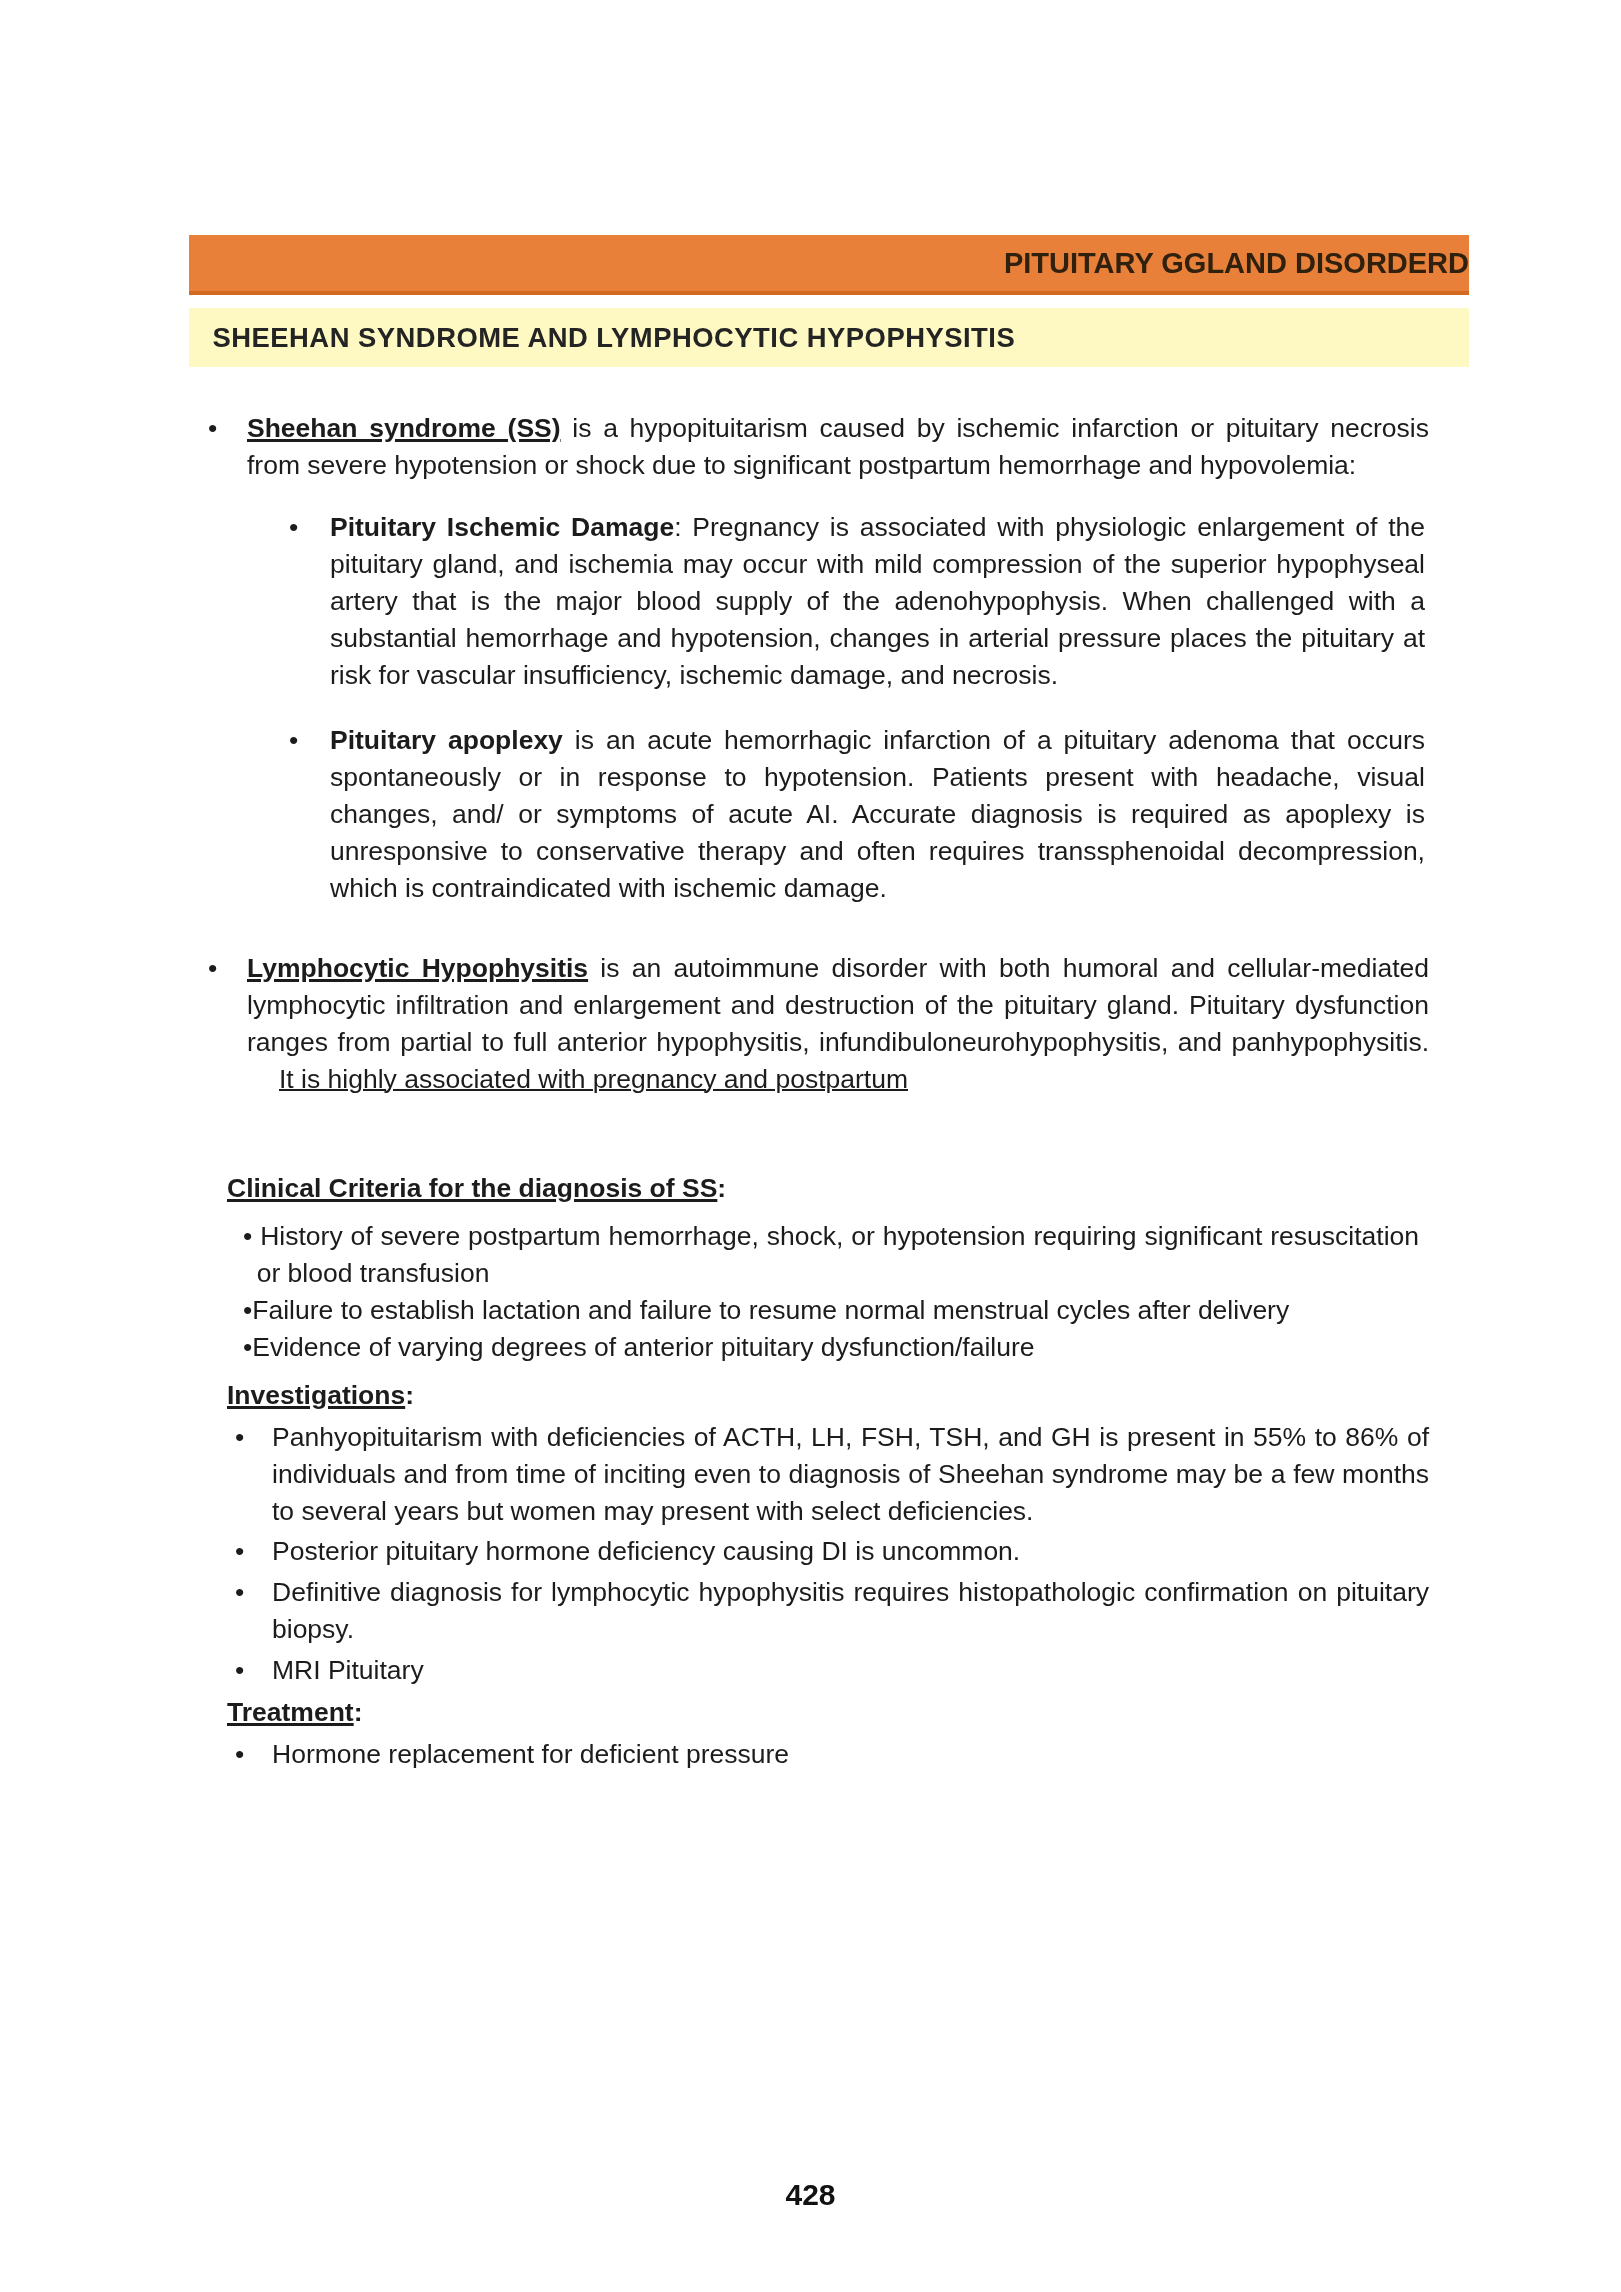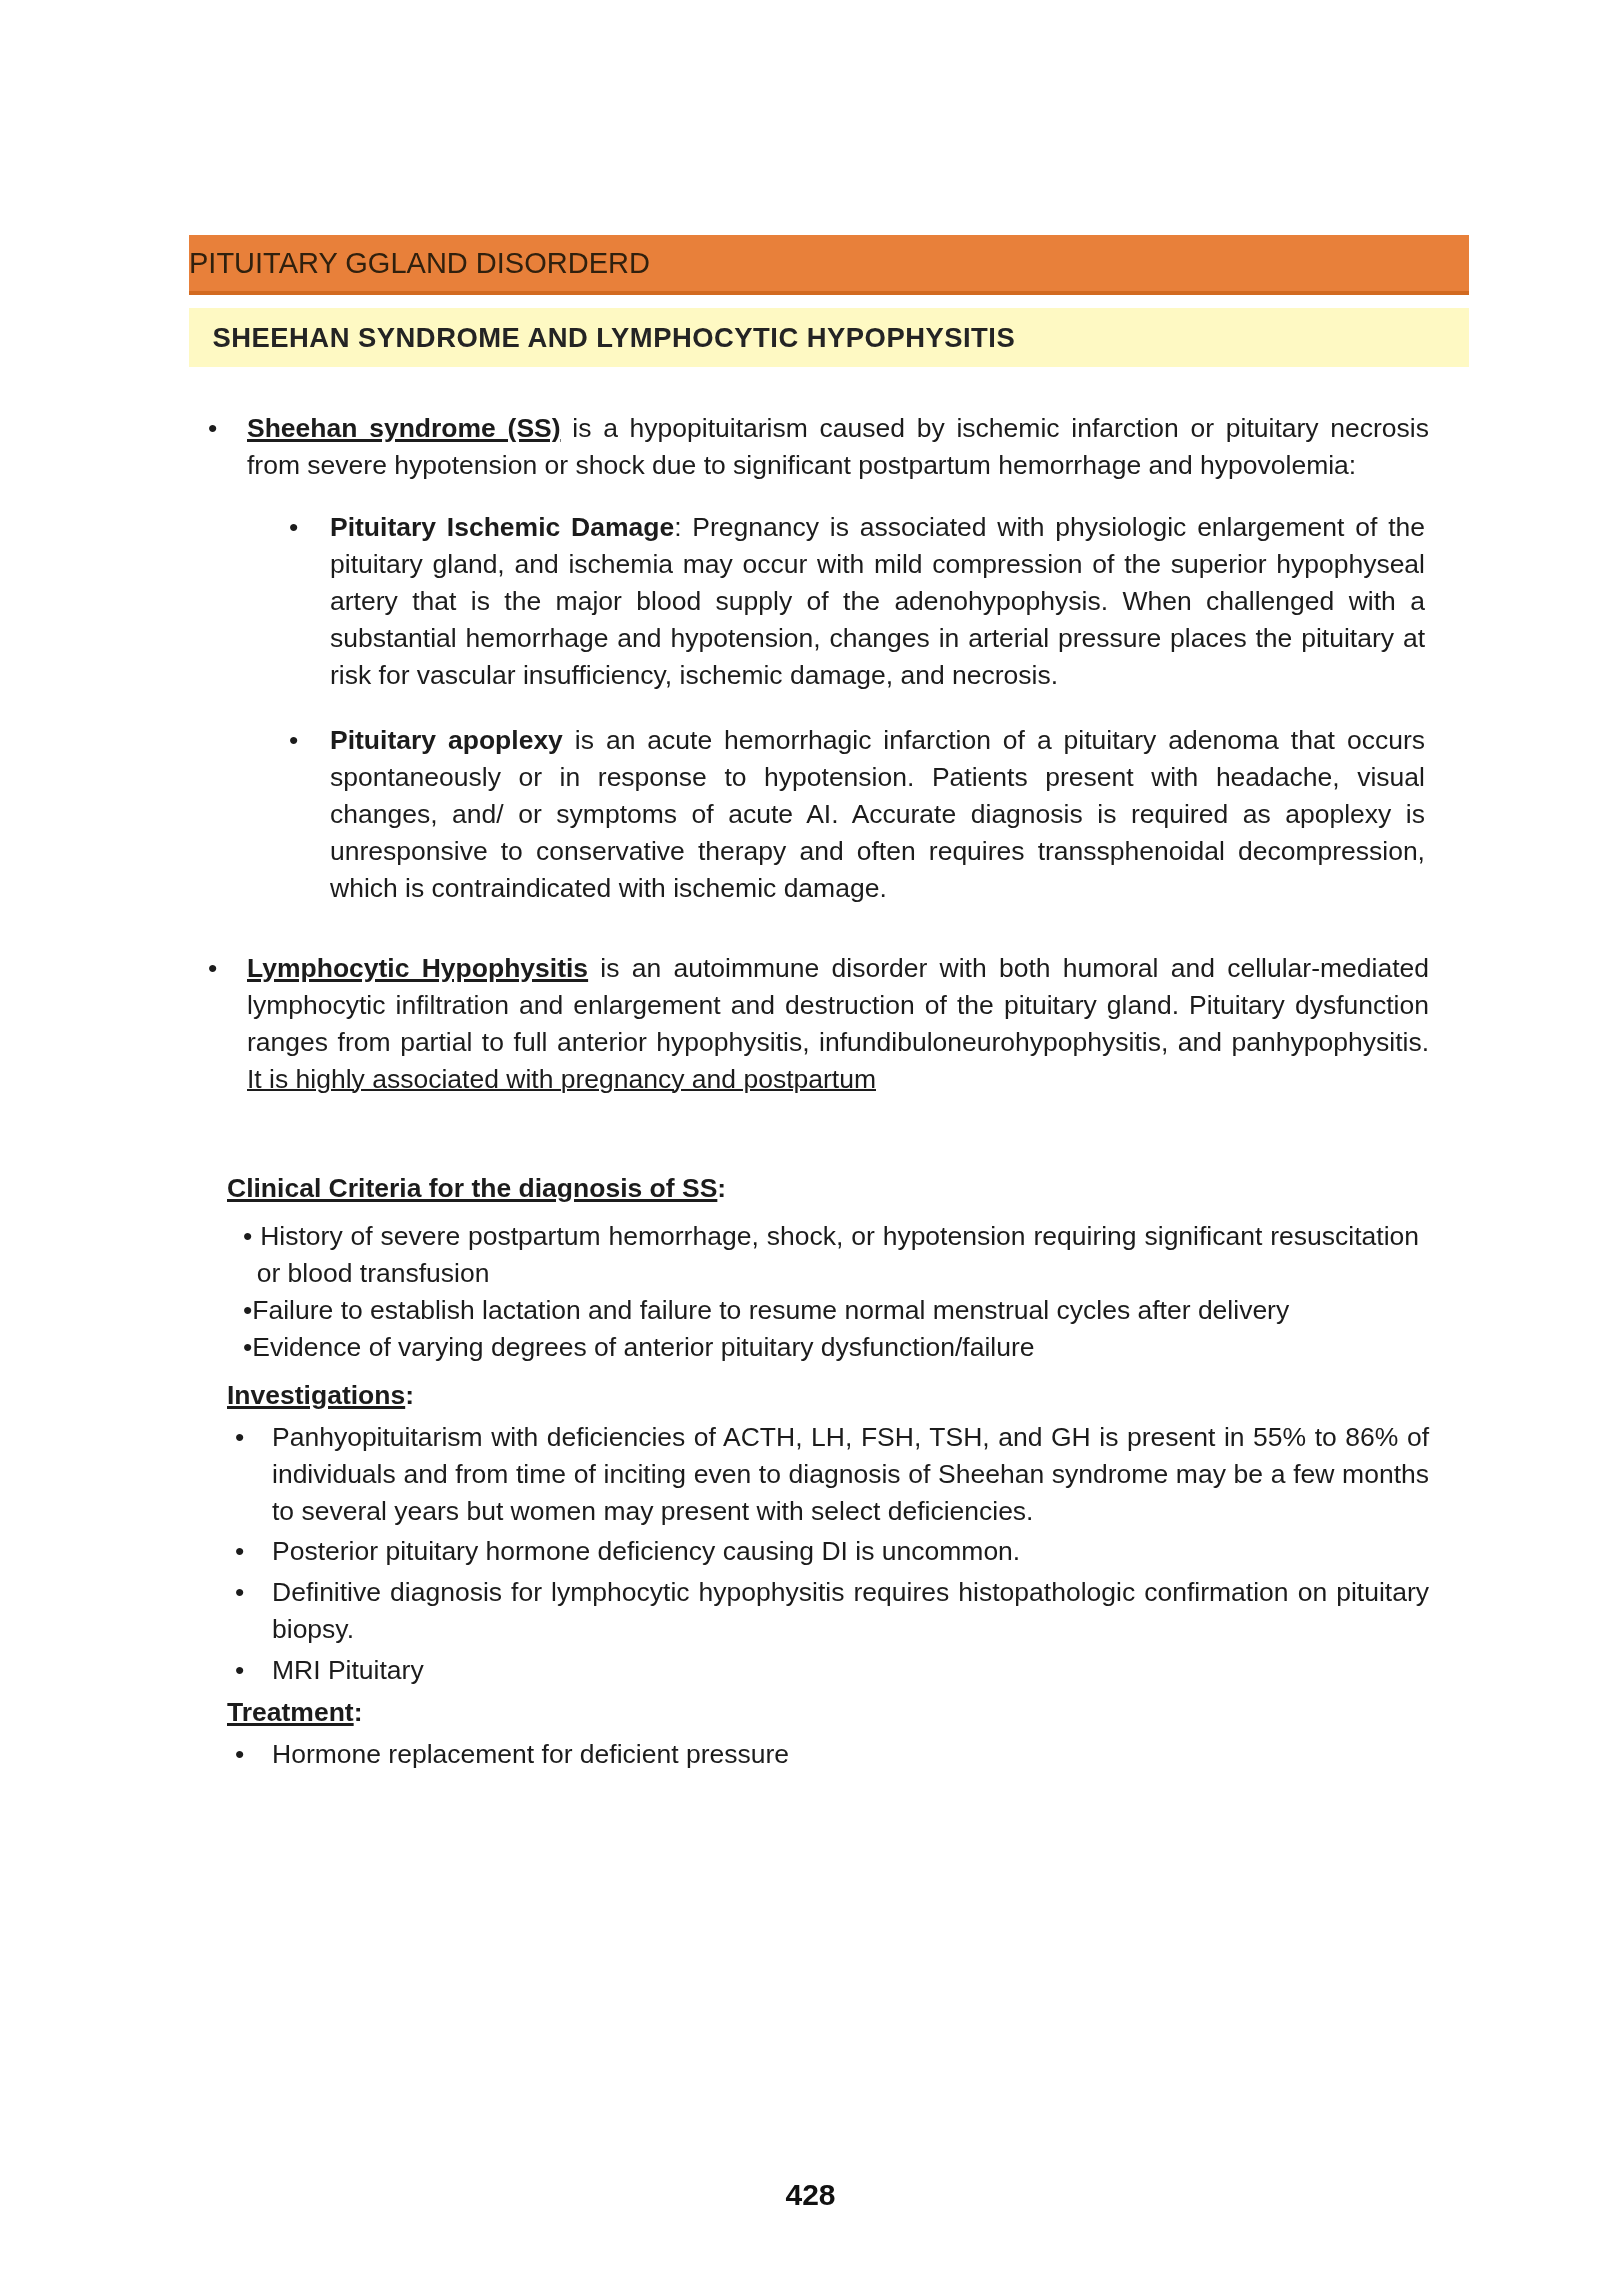--- a/index.html
+++ b/index.html
@@ -18,10 +18,10 @@
     width: 1280px; height: 56px;
     background: #E8803A;
     border-bottom: 4.9px solid #D26A20;
-    text-align: left;
+    text-align: right;
     line-height: 56px;
     font-size: 29px;
-    font-weight: normal;
+    font-weight: bold;
     color: #30200e;
   }
   .subbanner {

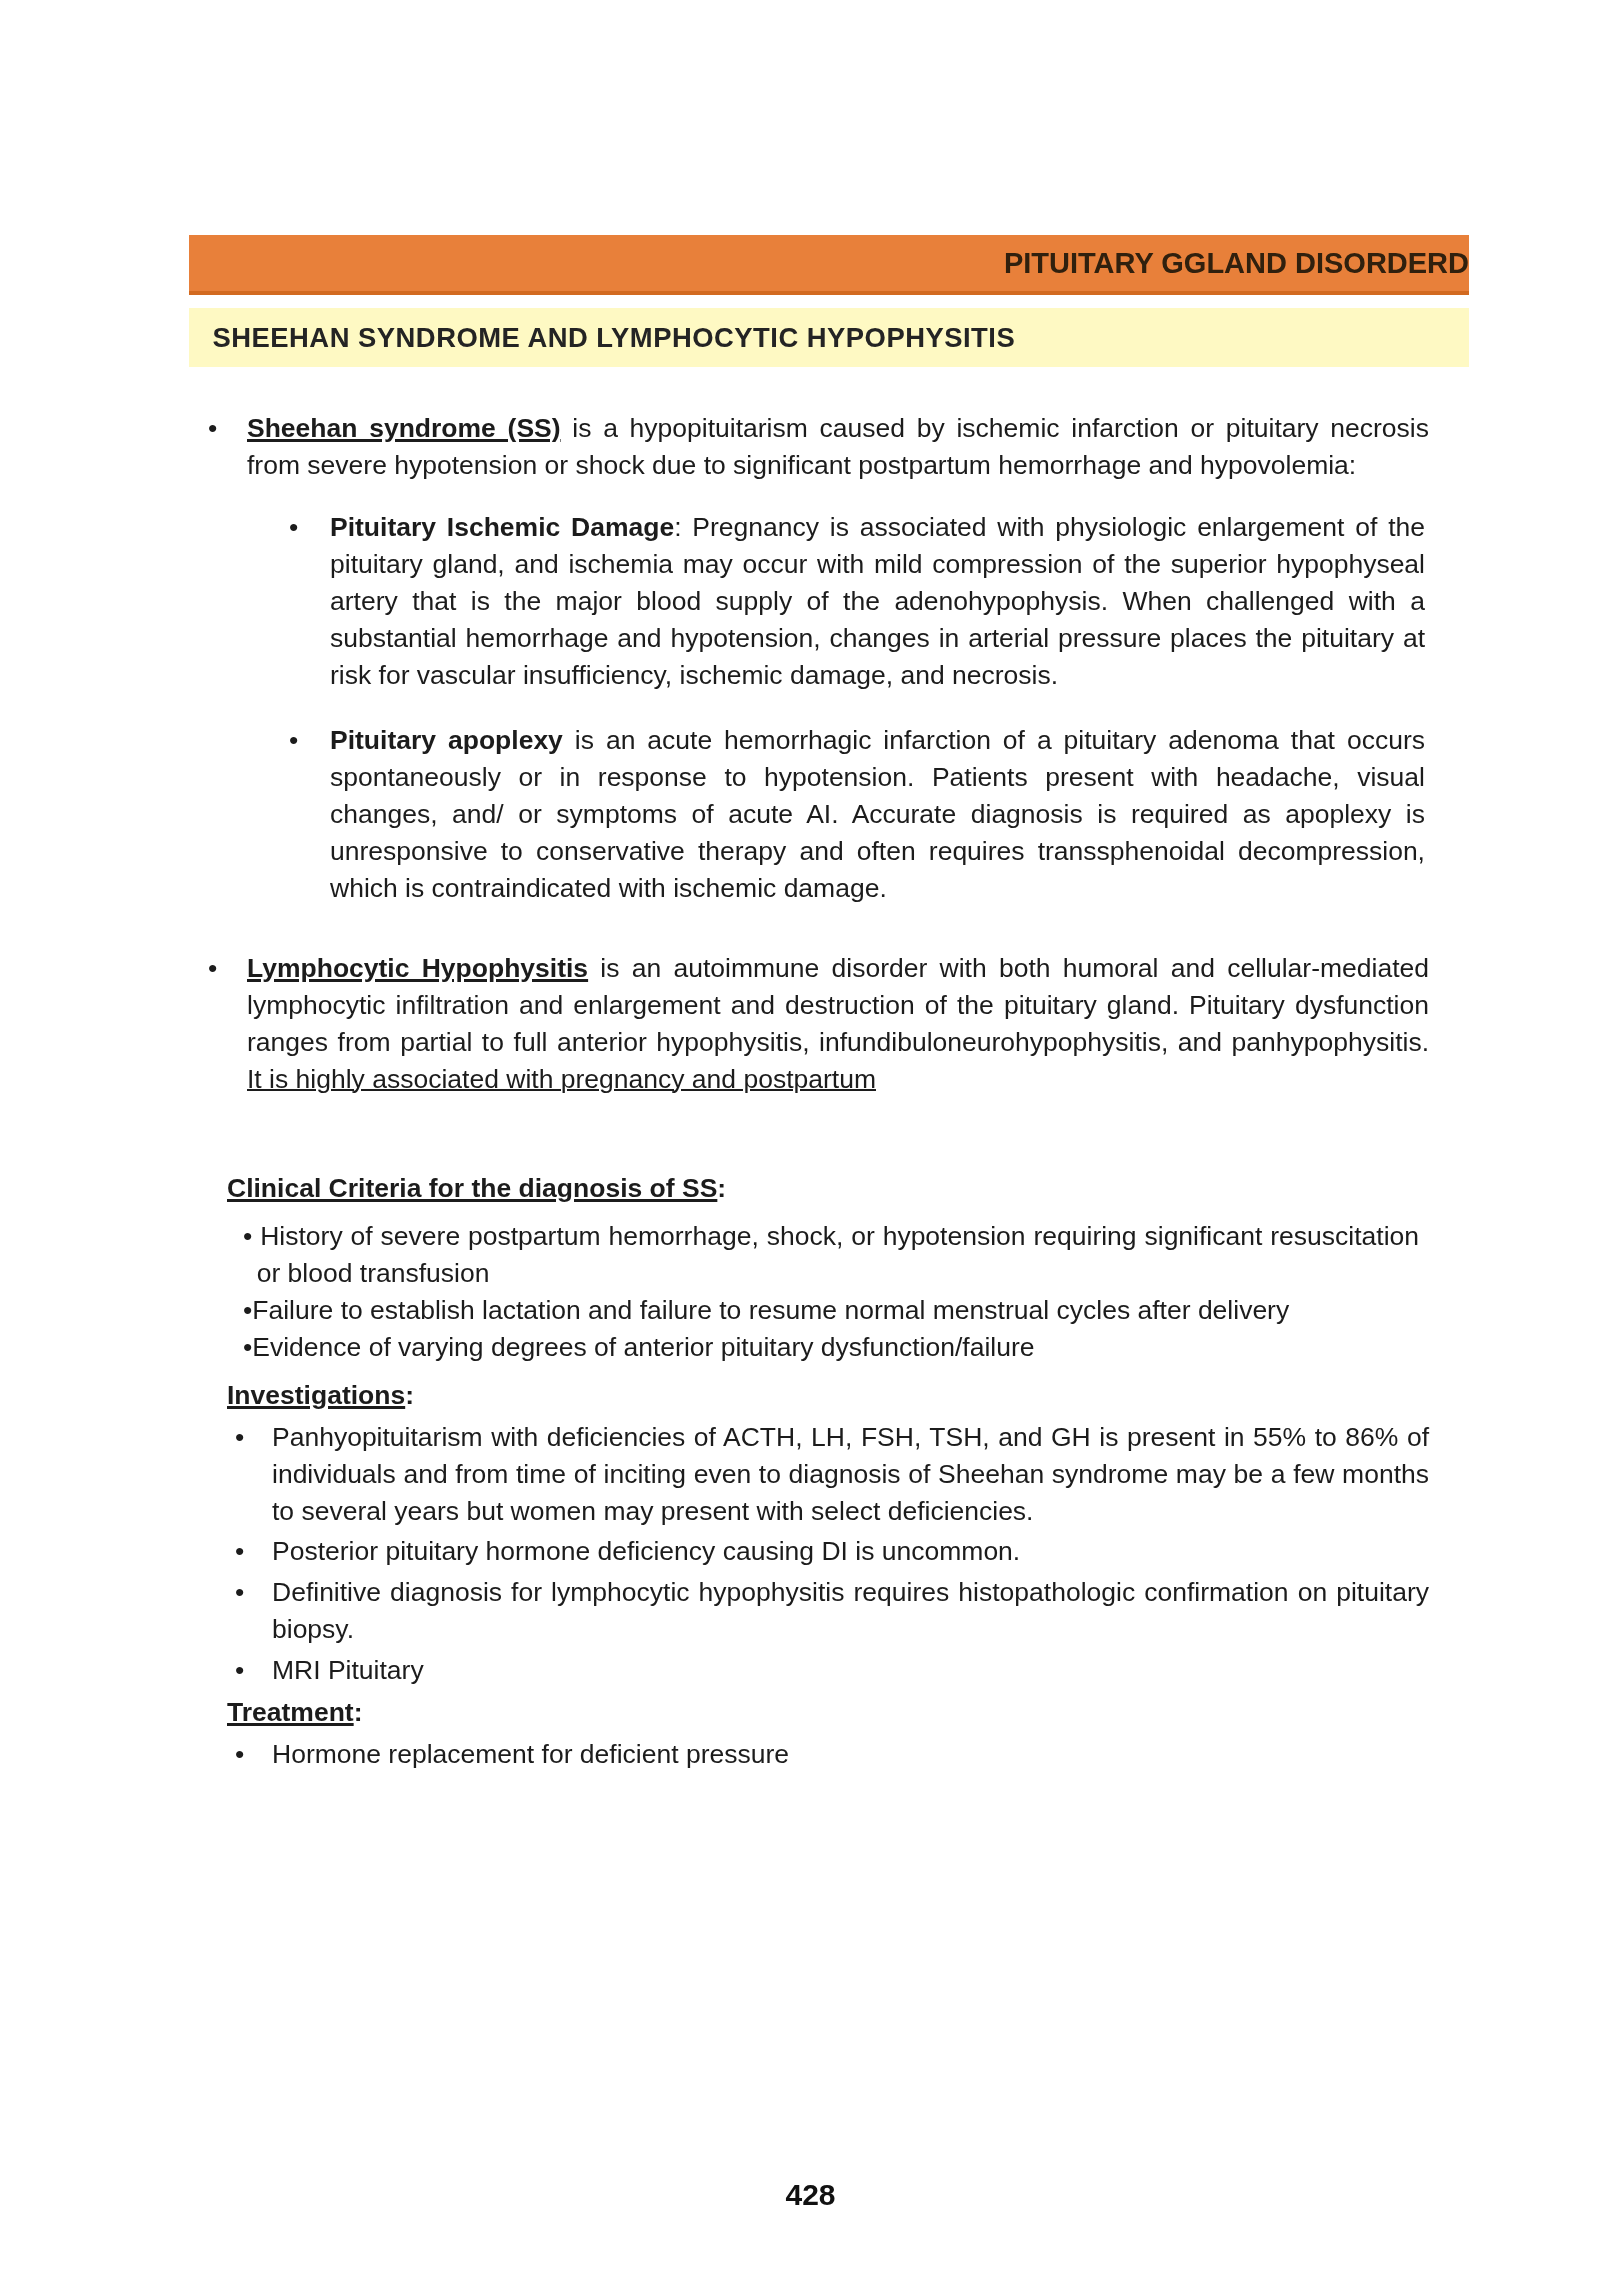--- a/index.html
+++ b/index.html
@@ -47,7 +47,7 @@
   .tx { flex: 1; text-align: justify; font-size: 26.5px; line-height: 37px; }
   .bu { font-weight: bold; text-decoration: underline; text-decoration-thickness: 2.9px; }
   .b  { font-weight: bold; }
-  .u  { text-decoration: underline; text-decoration-thickness: 2px; }
+  .u  { text-decoration: underline; text-decoration-thickness: 2px; margin-left: 32px; }
   .sect-heading { margin-left: 227px; margin-right: 192px; font-size: 26.5px; line-height: 39px; }
   .sect-heading .hd { font-weight: bold; text-decoration: underline; text-decoration-thickness: 2.9px; }
   .sect-heading .cl { font-weight: bold; }

